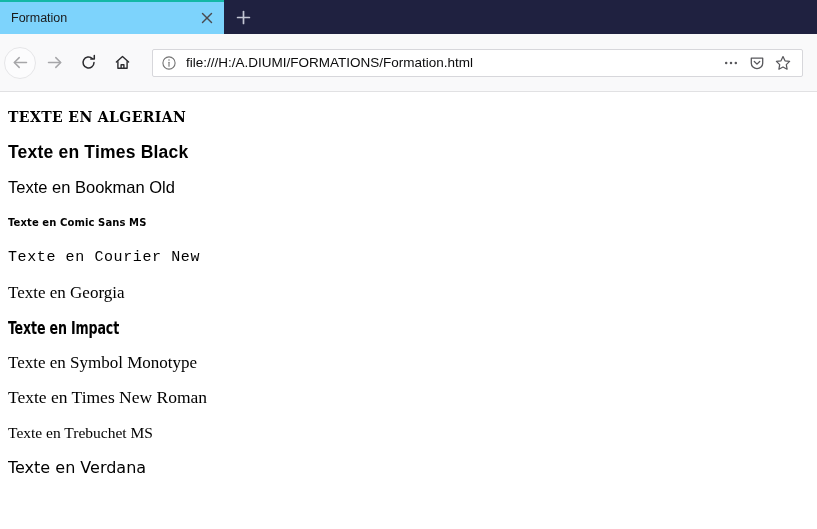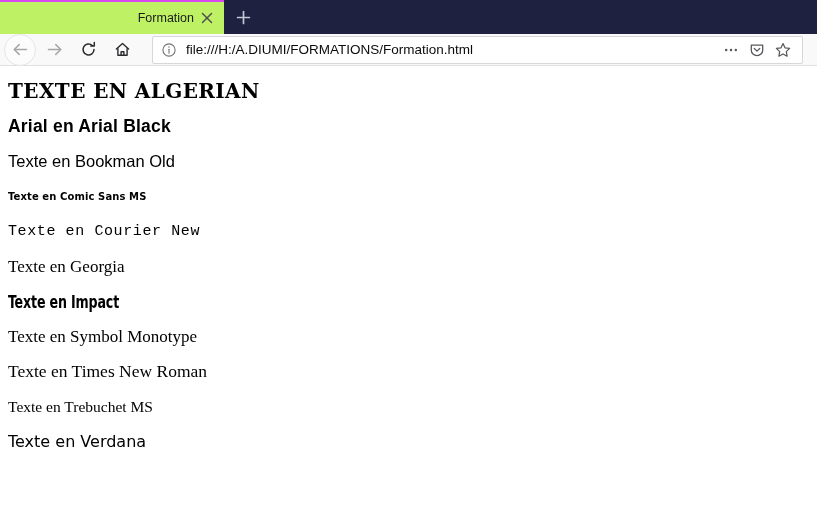--- a/index.html
+++ b/index.html
@@ -37,13 +37,12 @@
   .tab {
     width: 224px;
     height: 34px;
-    background: #bef264;
-    display: flex;
-    align-items: center;
-    box-sizing: border-box;
-    border-top: 2px solid #d946ef;
+    background: #7dd3fc;
+    display: flex;
+    align-items: center;
+    box-sizing: border-box;
+    border-top: 2px solid #14b8a6;
     position: relative;
-    text-align: right;
   }
   .tab-title {
     flex: 1 1 auto;

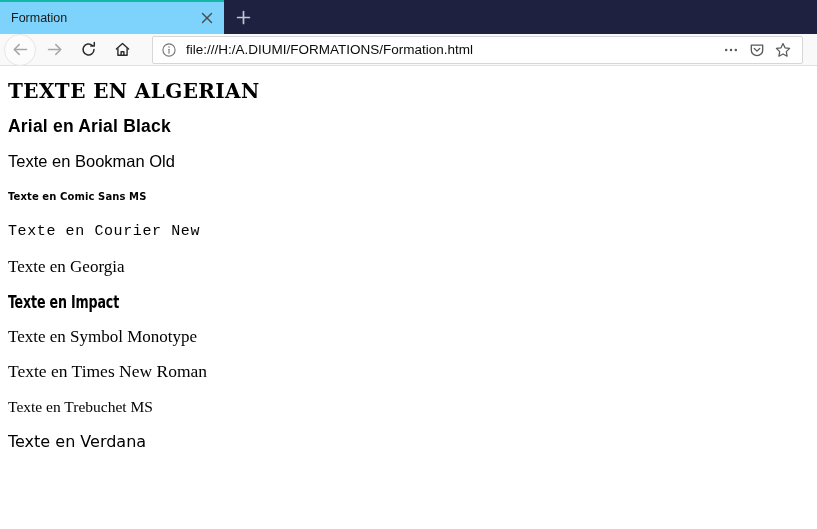--- a/index.html
+++ b/index.html
@@ -77,7 +77,7 @@
 
   
   .navbar {
-    height: 32px;
+    height: 58px;
     background: #f9f9fa;
     border-bottom: 1px solid #e1e1e3;
     display: flex;

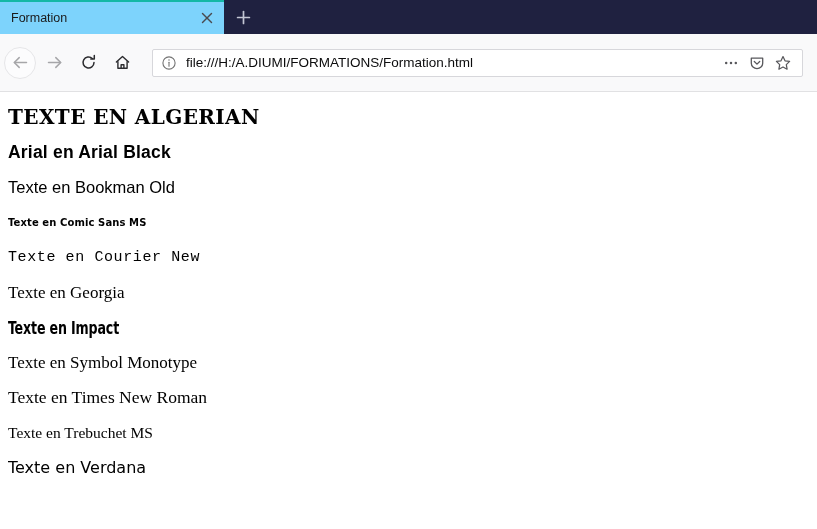--- a/index.html
+++ b/index.html
@@ -175,7 +175,7 @@
   
   .f-algerian {
     font-family: "DejaVu Serif", serif;
-    font-size: 20px;
+    font-size: 14px;
     font-weight: 700;
     font-variant: small-caps;
     text-transform: uppercase;

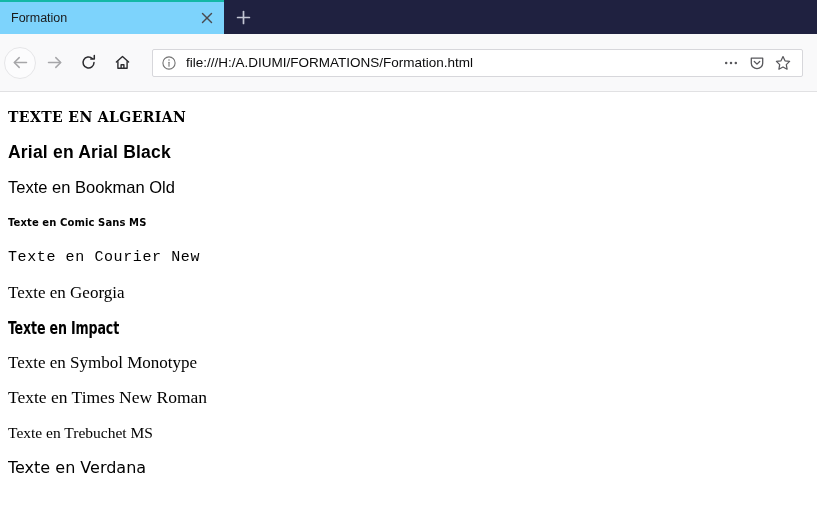--- a/index.html
+++ b/index.html
@@ -340,7 +340,7 @@
 
   <div class="content">
     <p class="line f-algerian">Texte en Algerian</p>
-    <p class="line f-arialblack">Arial en Arial Black</p>
+    <p class="line f-arialblack">Texte en Times Black</p>
     <p class="line f-bookman">Texte en Bookman Old</p>
     <p class="line f-comic">Texte en Comic Sans MS</p>
     <p class="line f-courier">Texte en Courier New</p>

